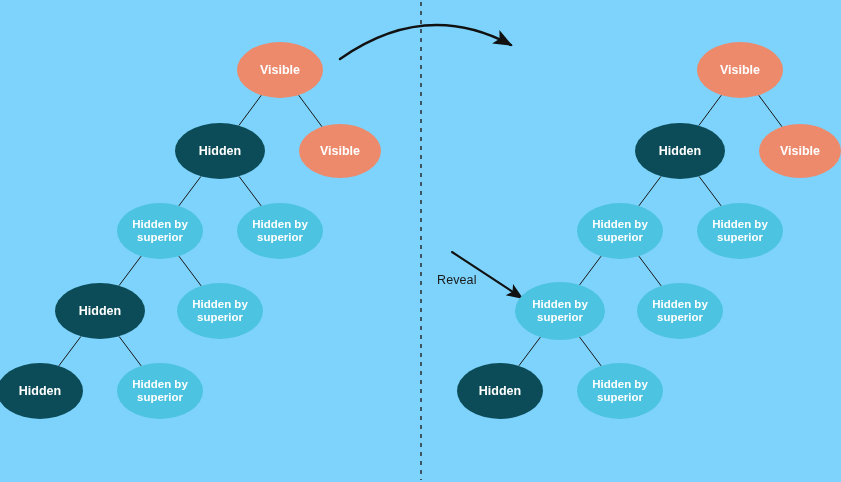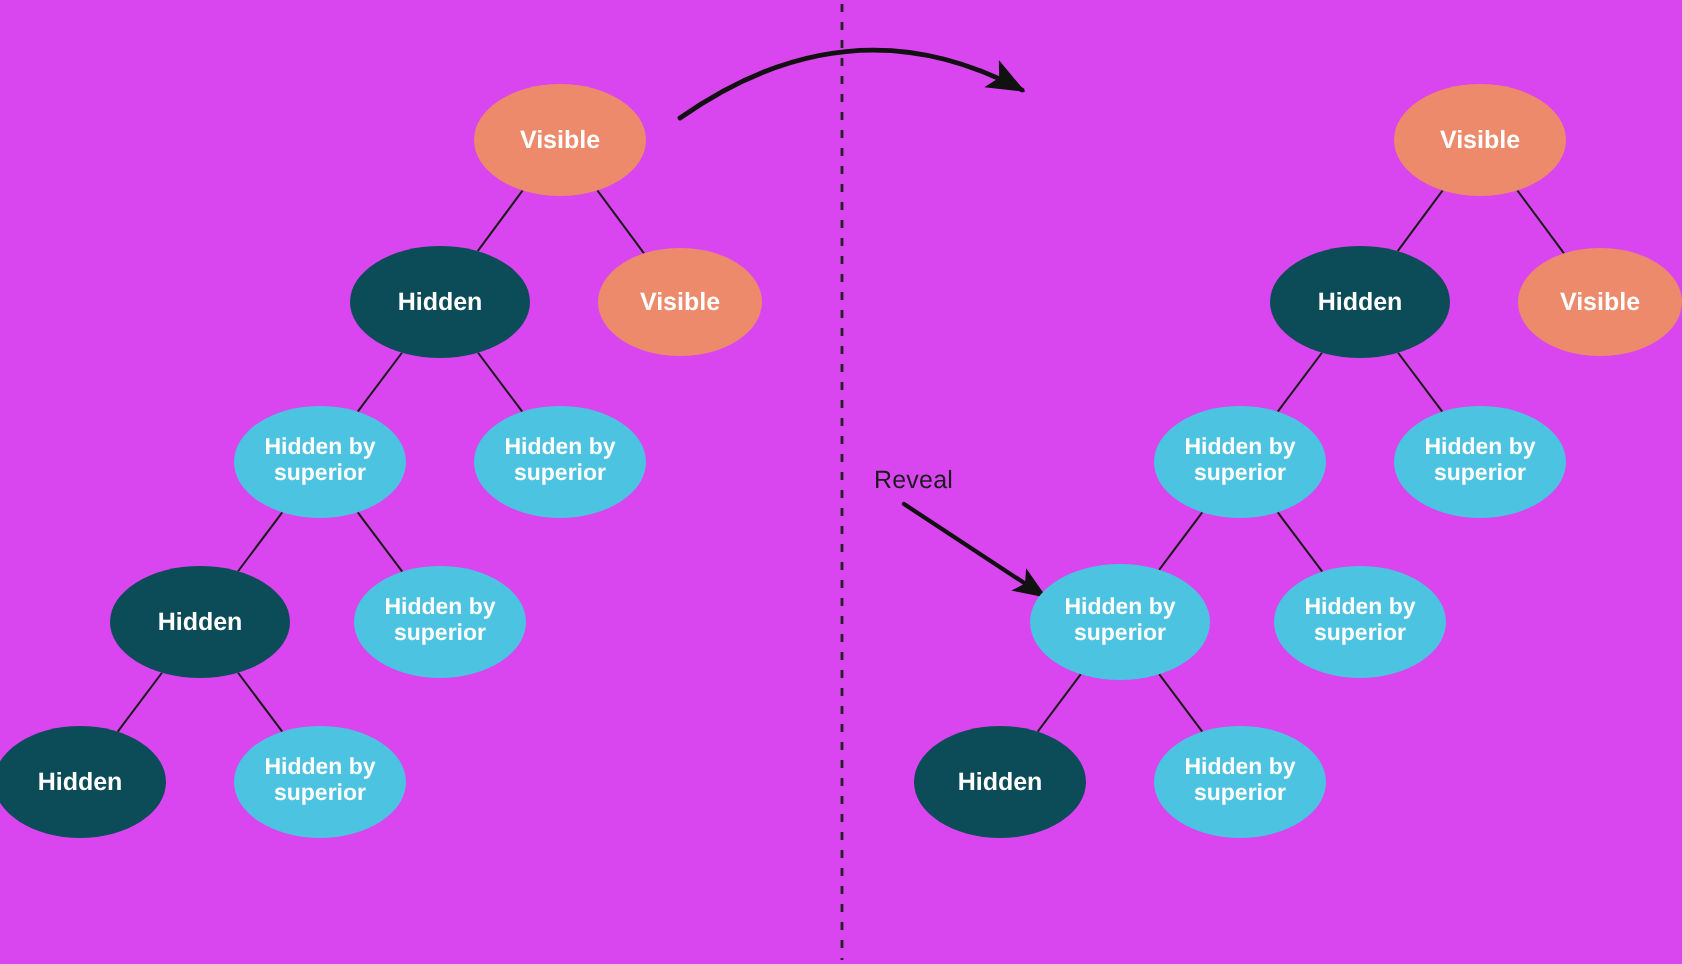--- a/index.html
+++ b/index.html
@@ -15,7 +15,7 @@
     position: relative;
     width: 841px;
     height: 482px;
-    background: #d946ef;
+    background: #7dd3fc;
     overflow: hidden;
   }
   #svg-layer {

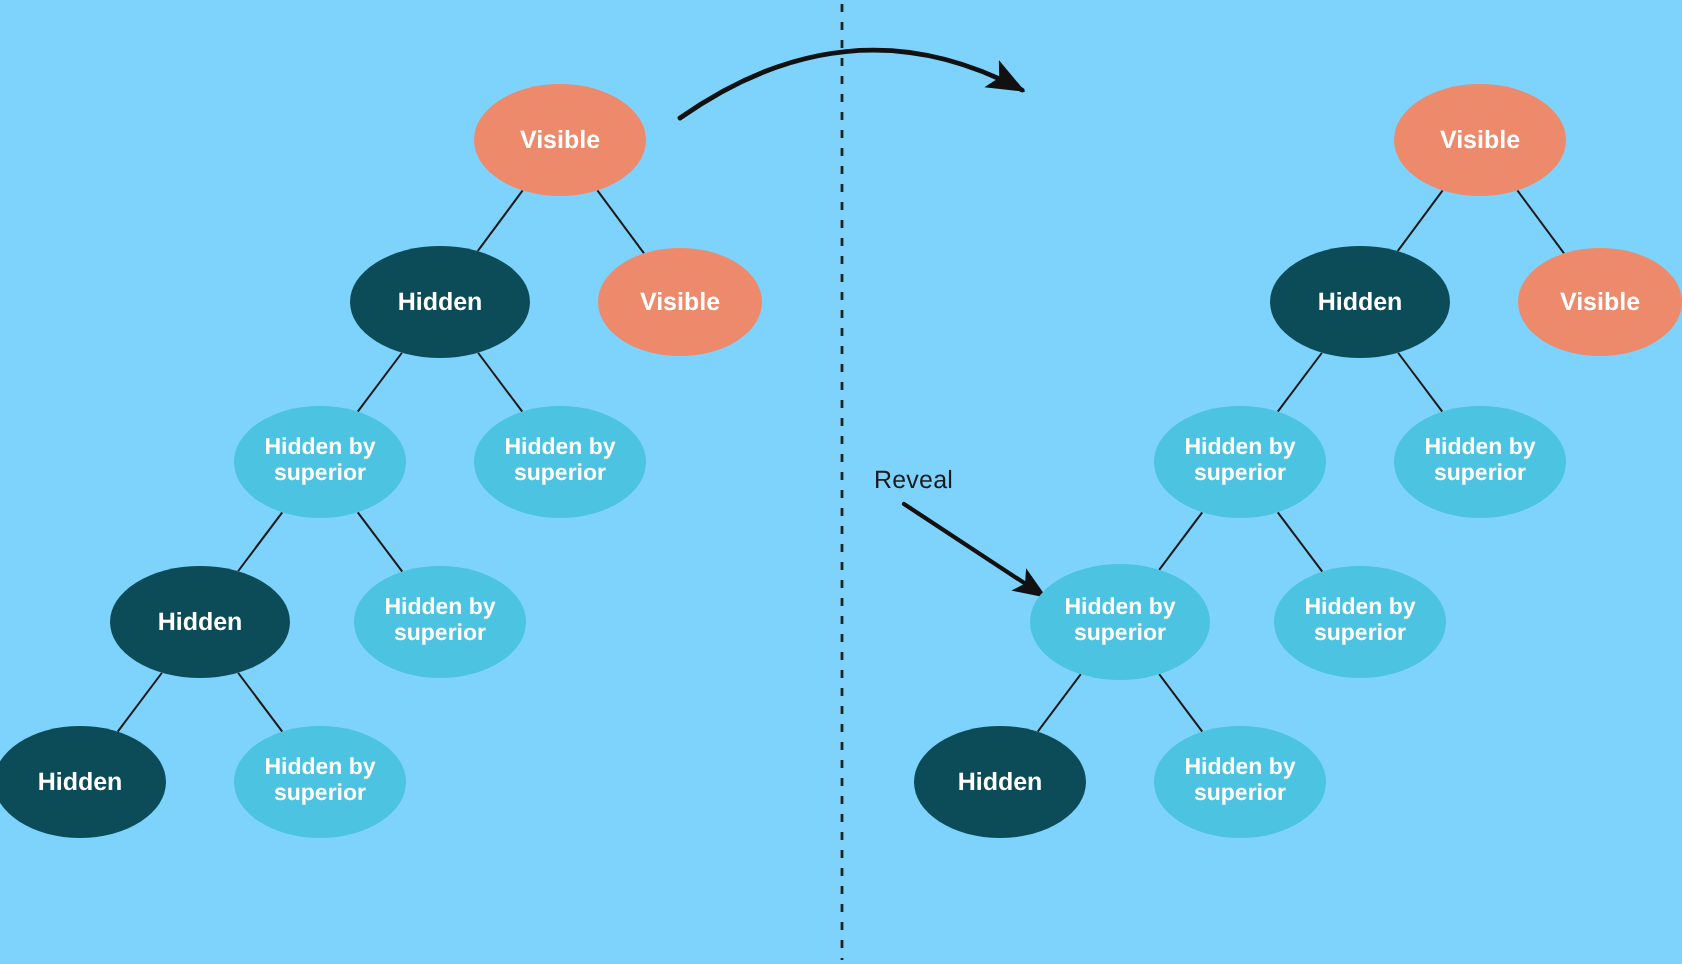--- a/index.html
+++ b/index.html
@@ -51,6 +51,7 @@
     color: #1a1a1a;
     white-space: nowrap;
     letter-spacing: 0.1px;
+    margin-top: 40px;
   }
 </style>
 </head>

